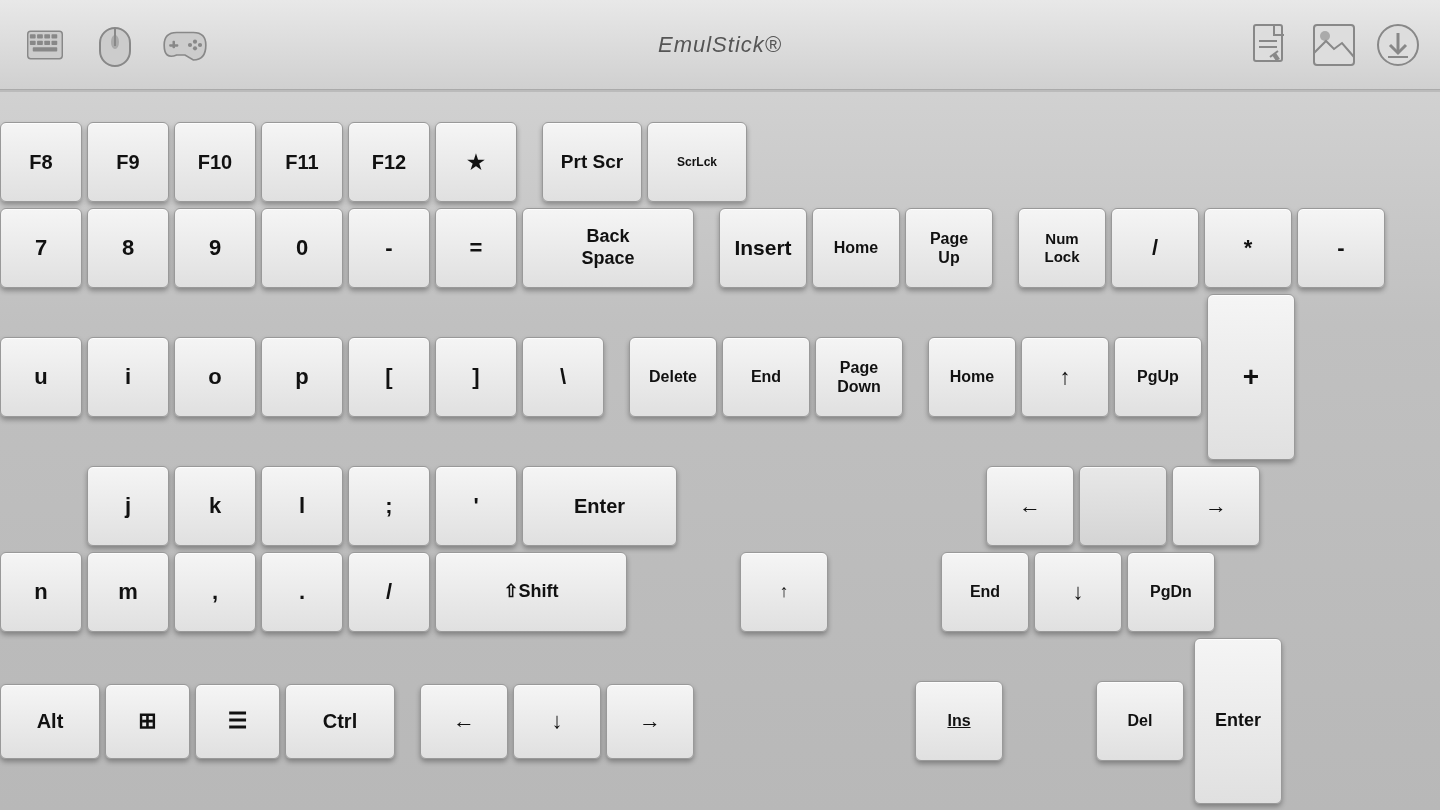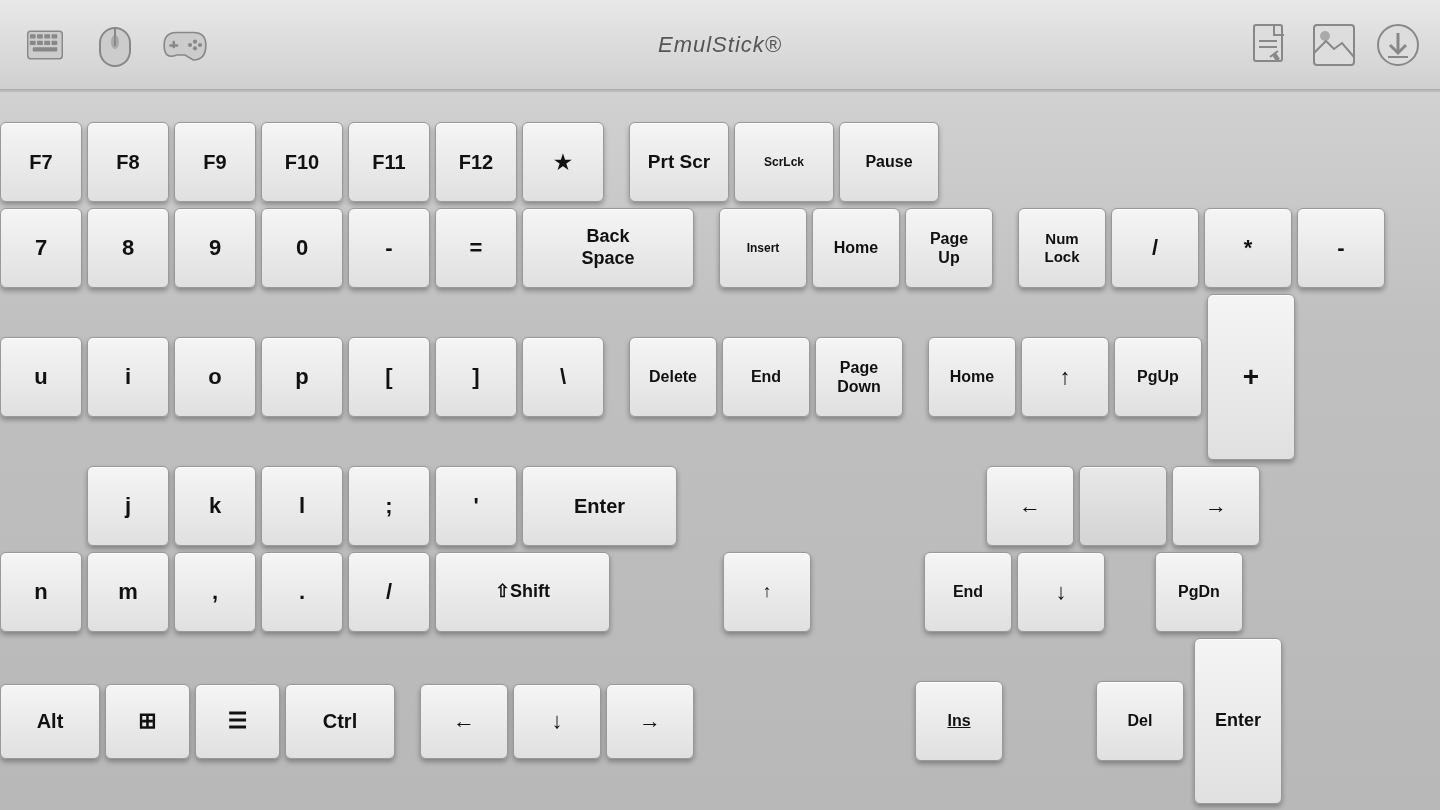--- a/index.html
+++ b/index.html
@@ -216,7 +216,6 @@
   <div class="keyboard-area" style="padding-left: 0;">
 
     <div class="key-row" style="margin-left: 0;">
-      <div class="key key-func">F7</div>
       <div class="key key-func">F8</div>
       <div class="key key-func">F9</div>
       <div class="key key-func">F10</div>

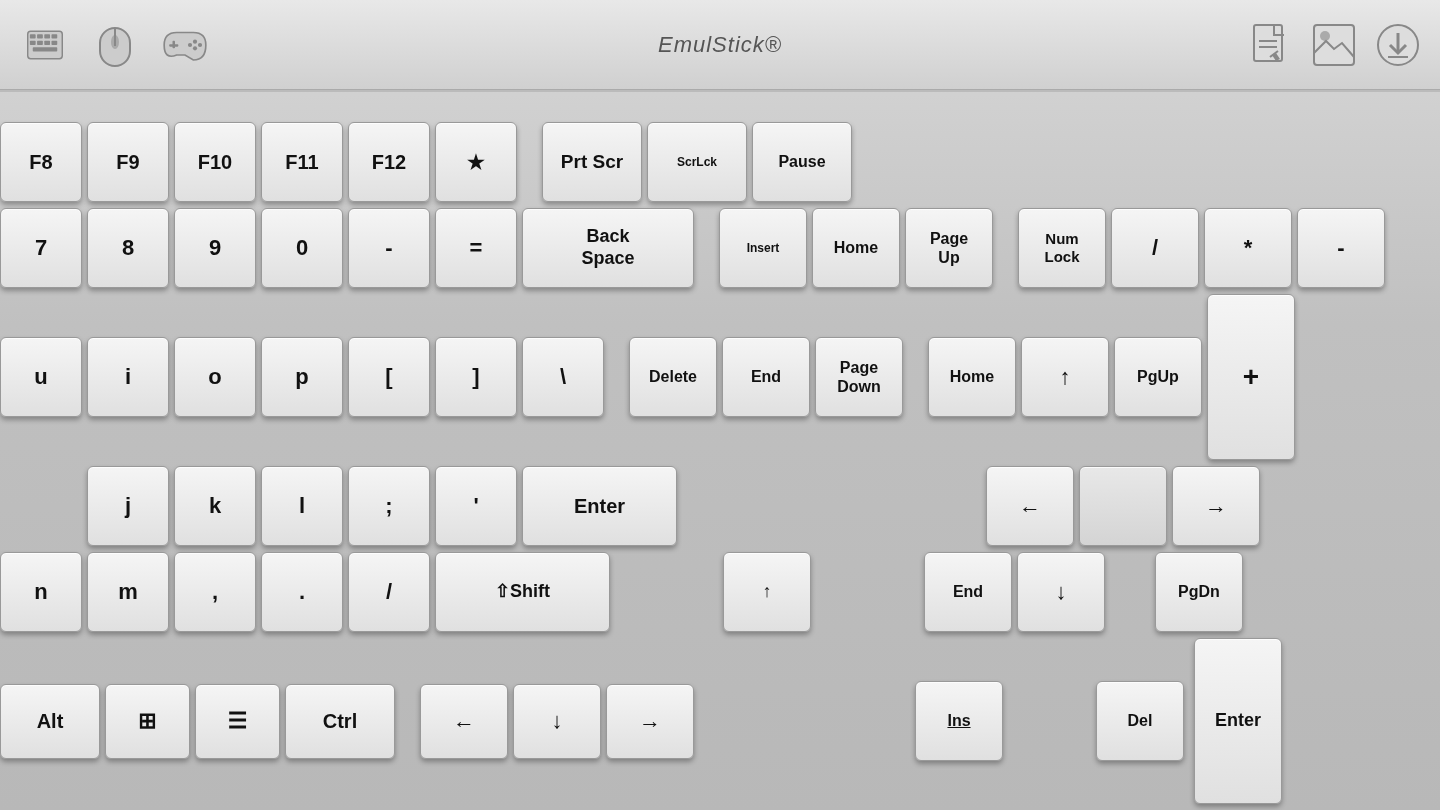--- a/index.html
+++ b/index.html
@@ -225,7 +225,6 @@
       <div class="gap" style="width: 20px;"></div>
       <div class="key key-func" style="width:100px;font-size:19px;">Prt Scr</div>
       <div class="key key-func" style="width:100px;font-size:12px;">ScrLck</div>
-      <div class="key key-func" style="width:100px;font-size:16px;">Pause</div>
     </div>
 
     <div class="key-row">

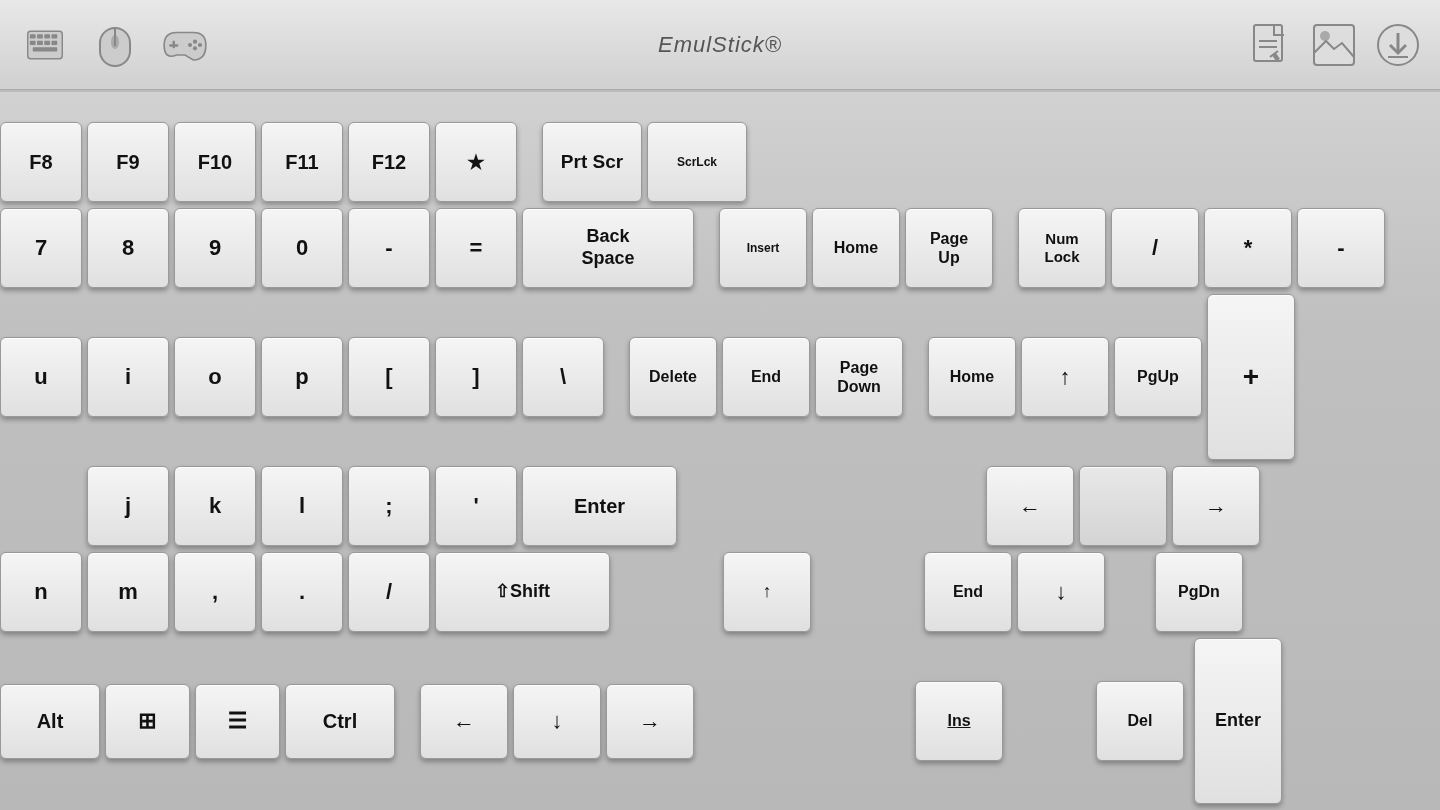--- a/index.html
+++ b/index.html
@@ -236,7 +236,7 @@
       <div class="key key-std">=</div>
       <div class="key key-backspace" style="line-height:1.2;font-size:18px;">Back<br>Space</div>
       <div class="gap" style="width:20px;"></div>
-      <div class="key key-nav" style="font-size:12px;">Insert</div>
+      <div class="key key-nav" style="font-size:21px;">Insert</div>
       <div class="key key-nav" style="font-size:16px;">Home</div>
       <div class="key key-nav" style="font-size:16px;">Page<br>Up</div>
       <div class="gap" style="width:20px;"></div>

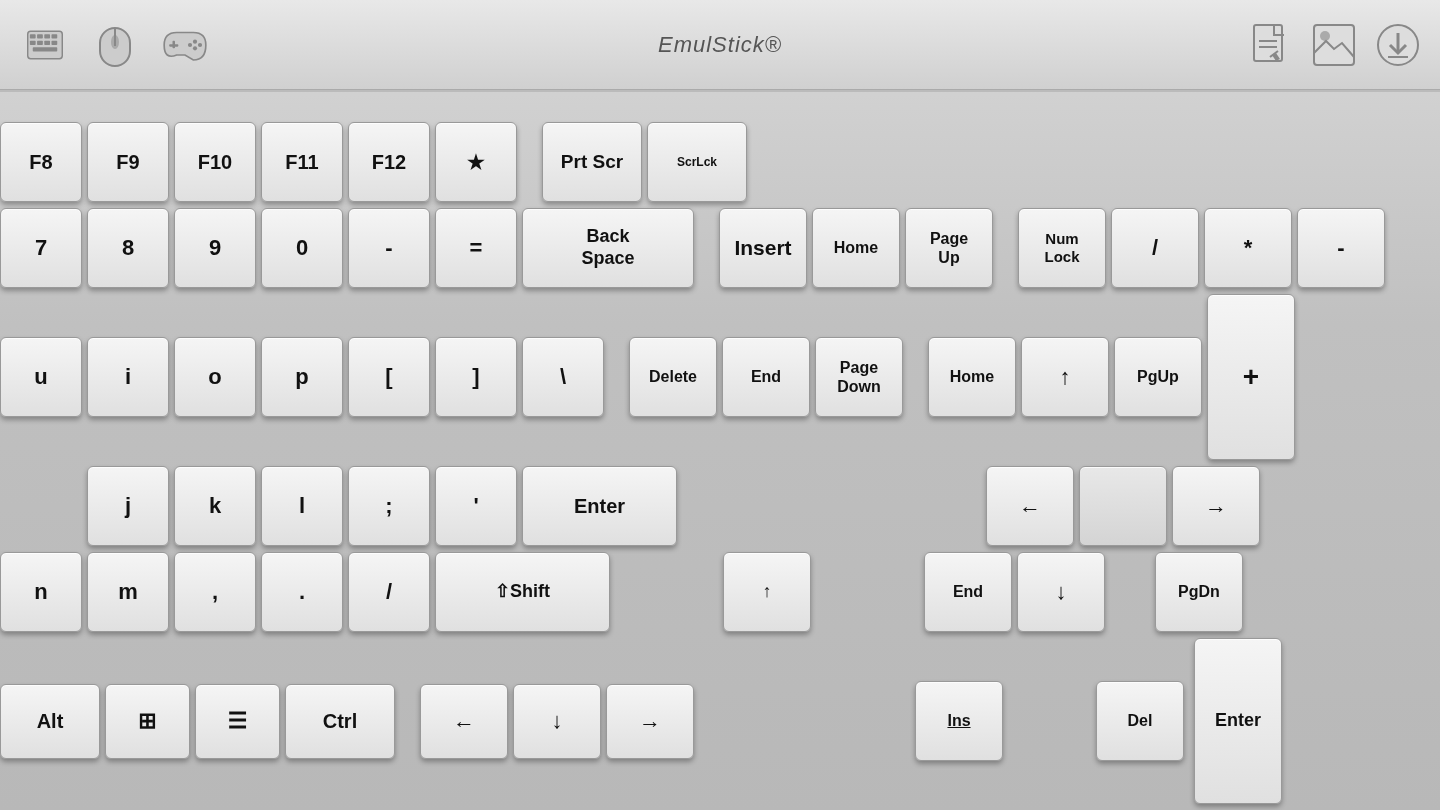--- a/index.html
+++ b/index.html
@@ -290,7 +290,7 @@
       <div class="key key-std">,</div>
       <div class="key key-std">.</div>
       <div class="key key-std">/</div>
-      <div class="key" style="width:175px;height:80px;font-size:18px;">⇧Shift</div>
+      <div class="key" style="width:192px;height:80px;font-size:18px;">⇧Shift</div>
       <div class="gap" style="width:20px;"></div>
       <div class="gap" style="width:88px;"></div>
       <div class="key key-nav">↑</div>

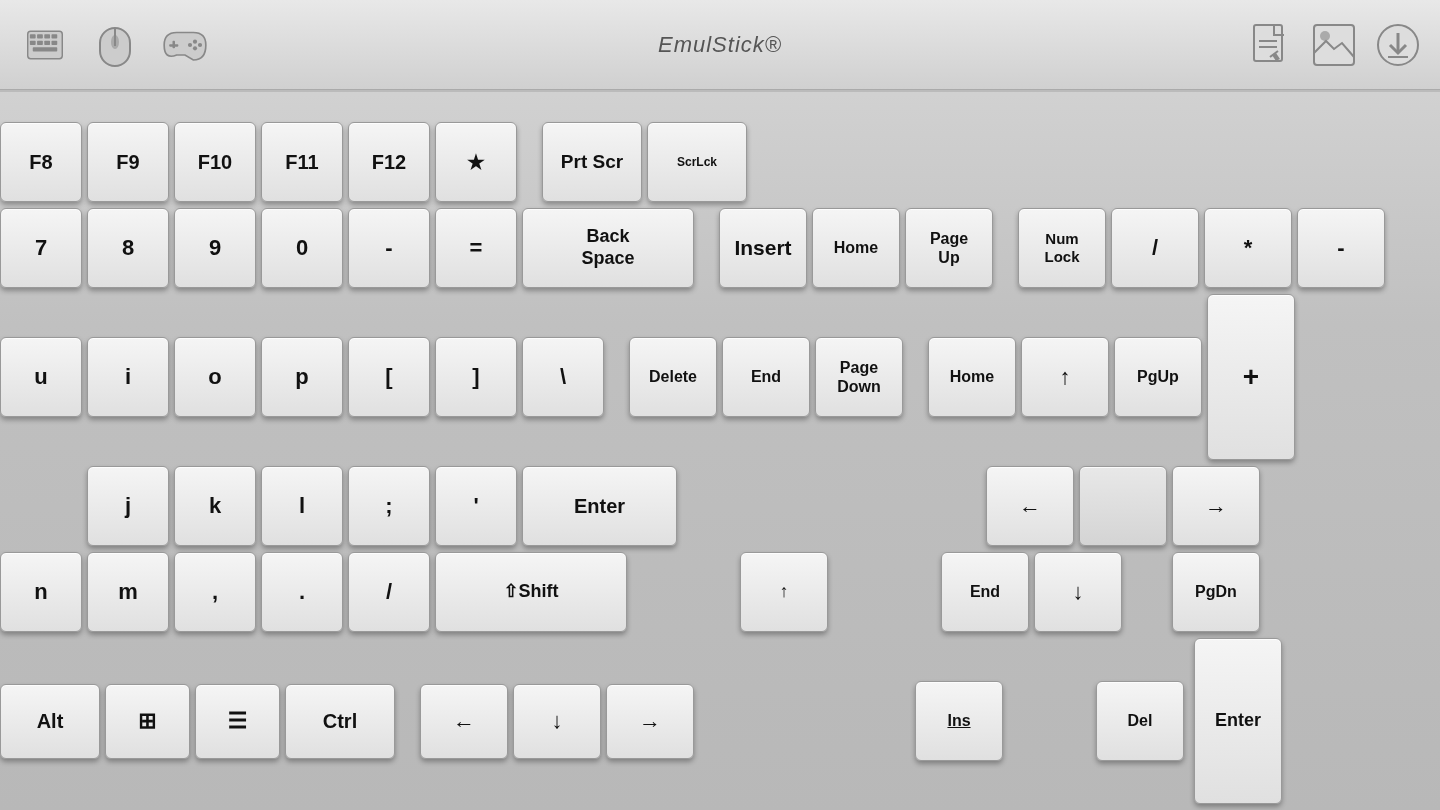--- a/index.html
+++ b/index.html
@@ -298,7 +298,7 @@
       <div class="gap" style="width:20px;"></div>
       <div class="key key-numpad" style="font-size:16px;">End</div>
       <div class="key key-numpad">↓</div>
-      <div class="key key-numpad" style="font-size:16px;margin-left:45px;">PgDn</div>
+      <div class="key key-numpad" style="font-size:16px;">PgDn</div>
 
     </div>
 

